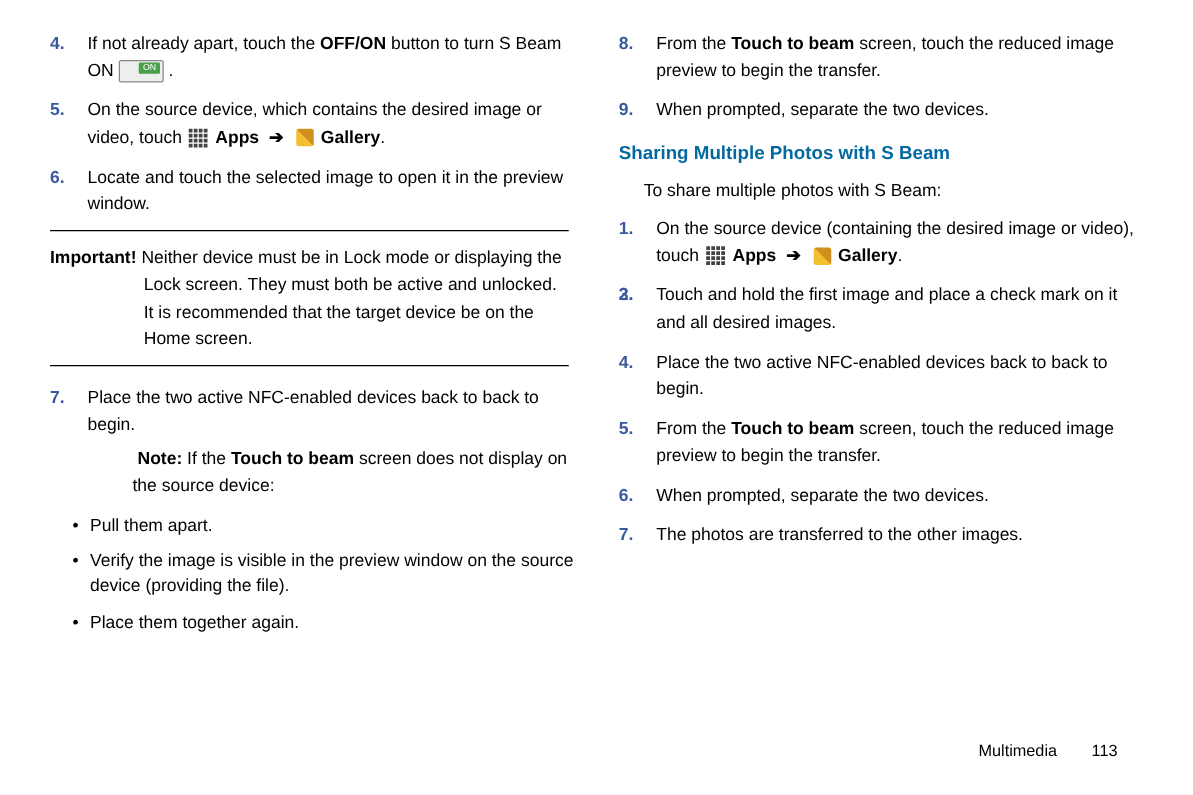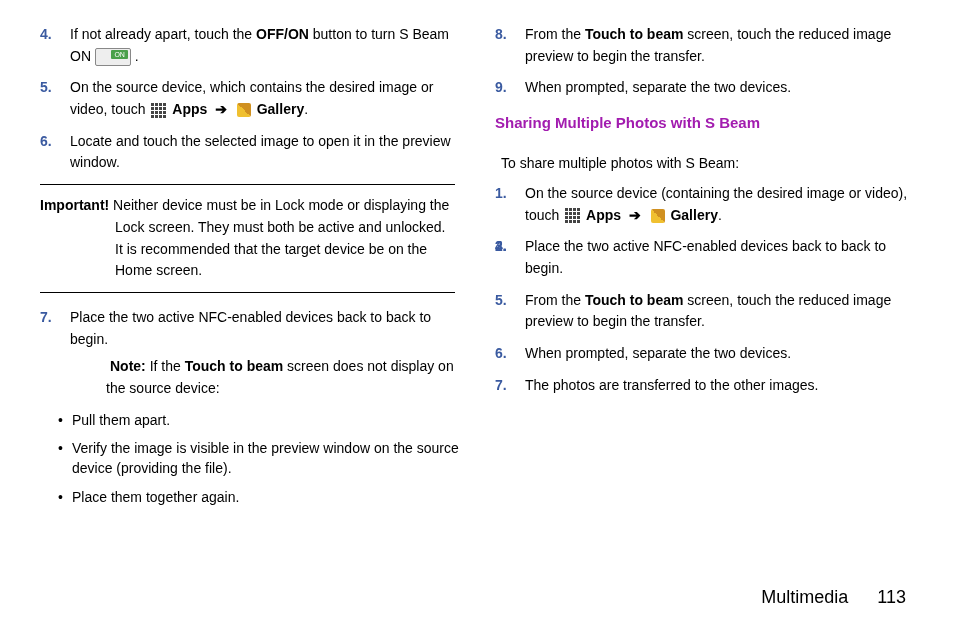--- a/index.html
+++ b/index.html
@@ -108,10 +108,10 @@
     top: 0;
   }
   .section-head {
-    color: #a21caf;
+    color: #0369a1;
     font-weight: bold;
     font-size: 15px;
-    margin: 12px 0 19px 0;
+    margin: 12px 0 8px 0;
   }
   .intro { margin: 0 0 8px 6px; }
   .footer {

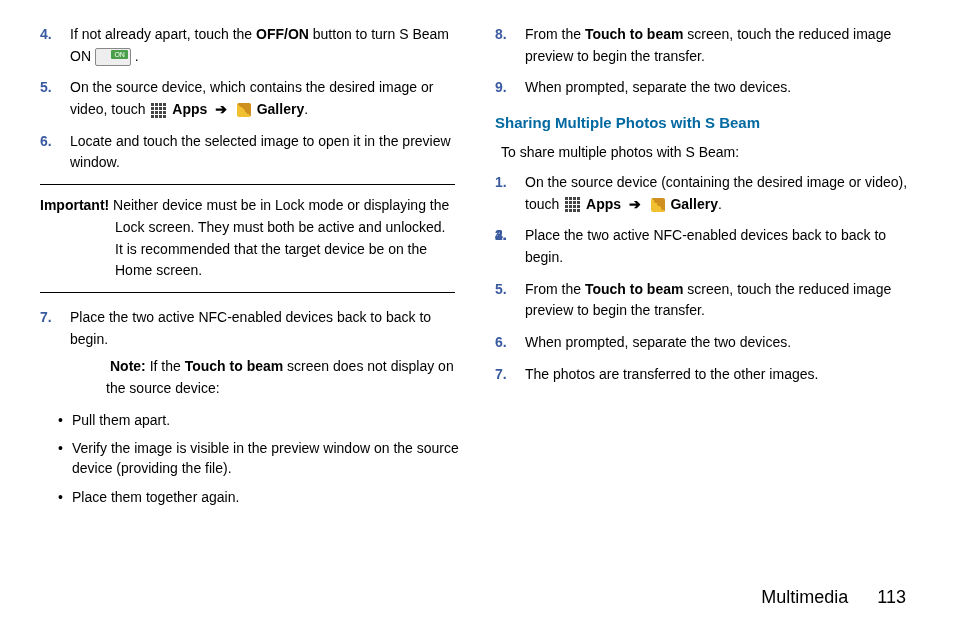--- a/index.html
+++ b/index.html
@@ -113,7 +113,7 @@
     font-size: 15px;
     margin: 12px 0 8px 0;
   }
-  .intro { margin: 0 0 8px 6px; }
+  .intro { margin: 0 0 8px 20px; }
   .footer {
     position: absolute;
     bottom: 28px;

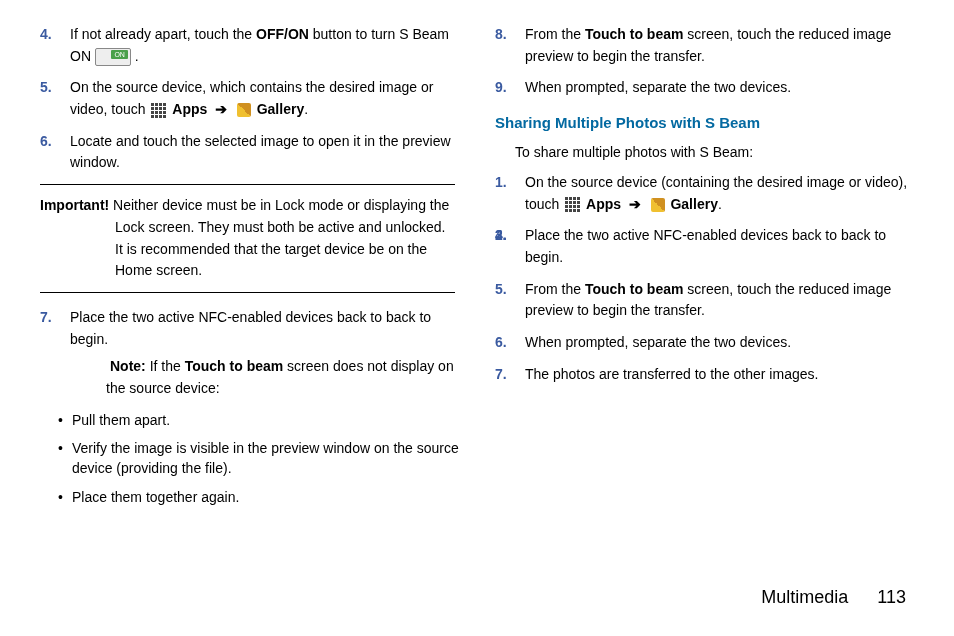--- a/index.html
+++ b/index.html
@@ -225,6 +225,7 @@
       </li>
       <li>
         <span class="num-label">3.</span>
+        <span>Touch and hold the first image and place a check mark on it and all desired images.</span>
       </li>
       <li>
         <span class="num-label">4.</span>

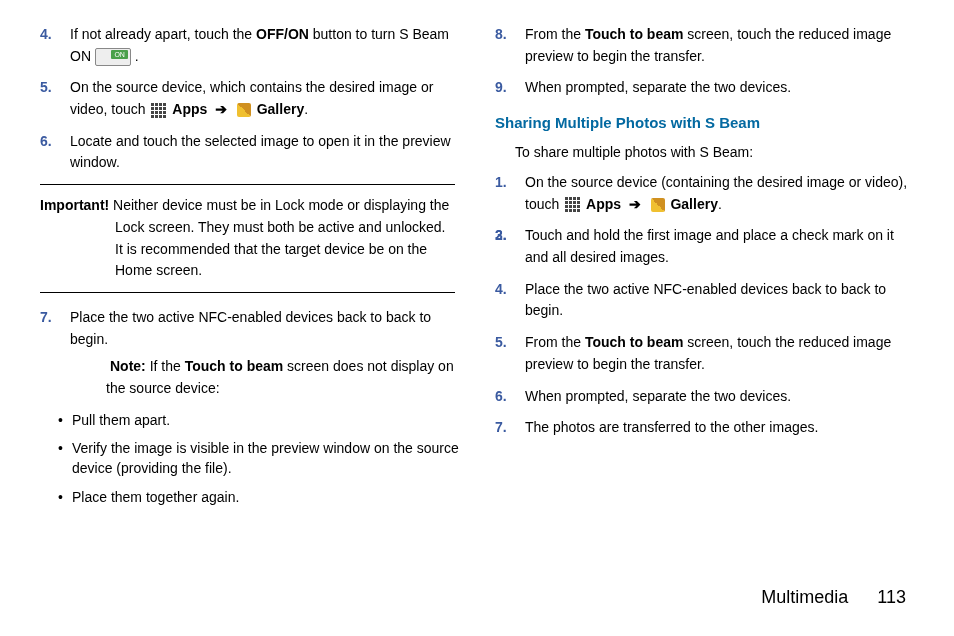--- a/index.html
+++ b/index.html
@@ -117,8 +117,8 @@
   .footer {
     position: absolute;
     bottom: 28px;
-    right: 48px;
-    font-size: 18px;
+    right: 60px;
+    font-size: 13px;
   }
   .footer .pg { margin-left: 24px; }
 </style>

